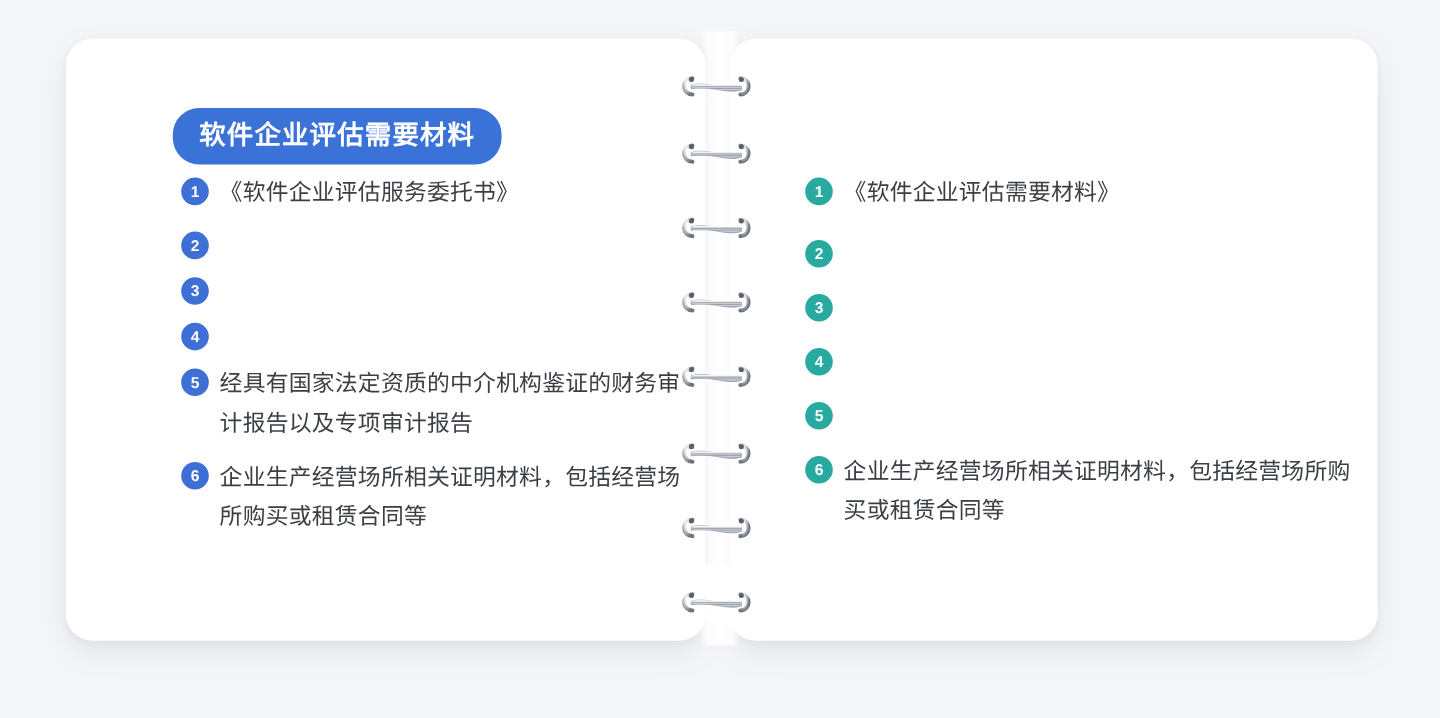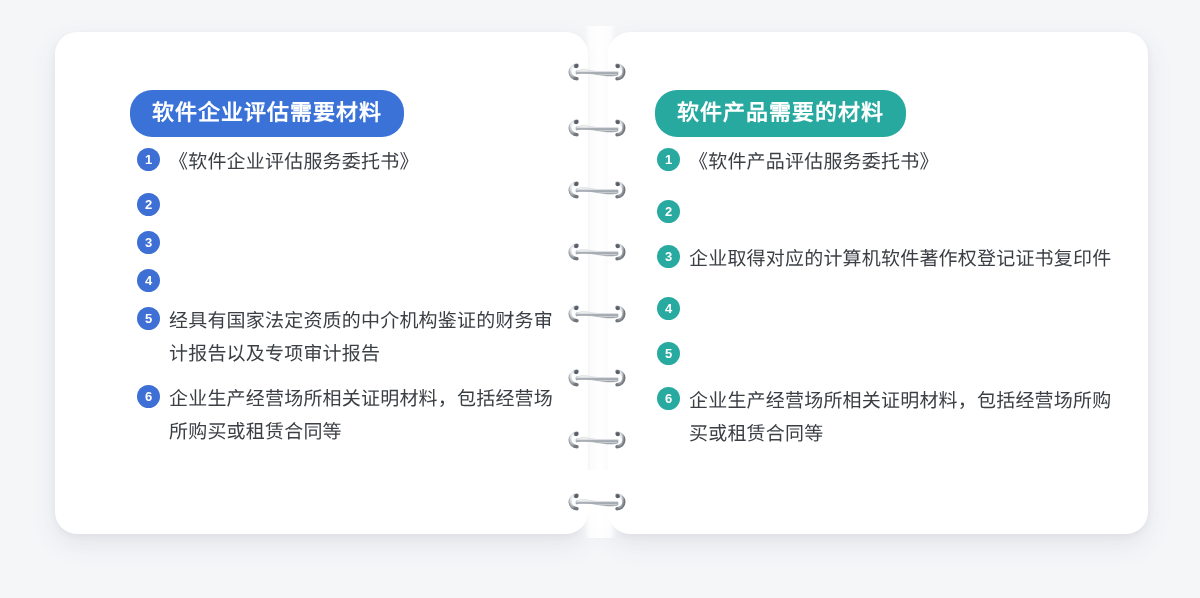--- a/index.html
+++ b/index.html
@@ -81,7 +81,7 @@
   
   .panel-inner {
     position: absolute;
-    left: 2px; top: 0;
+    left: 16px; top: 0;
     width: 100%; height: 100%;
     padding: 0;
   }

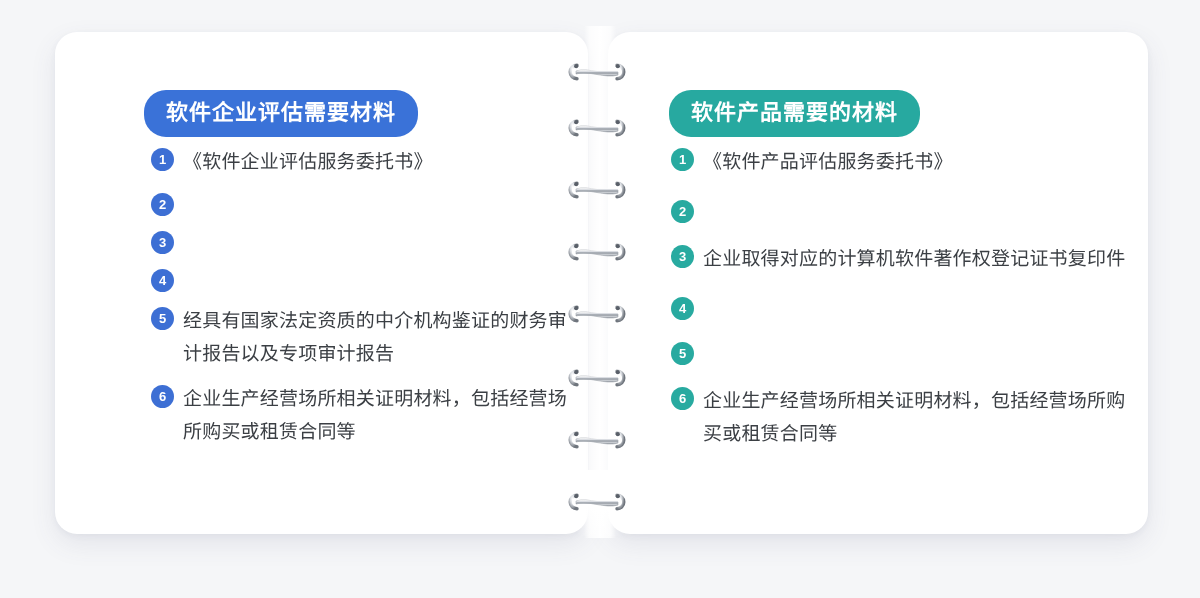--- a/index.html
+++ b/index.html
@@ -181,7 +181,6 @@
 
   <div class="page page-right">
     <div class="panel-inner">
-      <div class="pill pill-right">软件产品需要的材料</div>
       <ul class="list list-right" id="right-list">
           <li class="item">
             <span class="badge badge-teal">1</span>

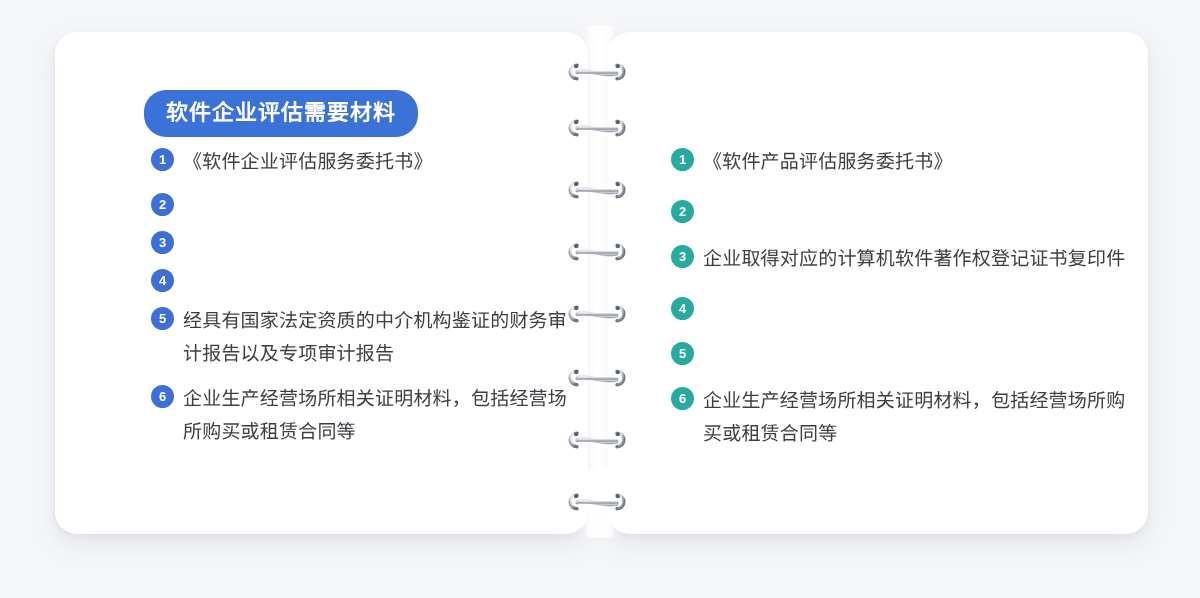--- a/index.html
+++ b/index.html
@@ -184,7 +184,7 @@
       <ul class="list list-right" id="right-list">
           <li class="item">
             <span class="badge badge-teal">1</span>
-            <span class="item-text">《软件产品评估服务委托书》</span>
+            <span class="item-text">《软件企业评估需要材料》</span>
           </li>
           <li class="item">
             <span class="badge badge-teal">2</span>

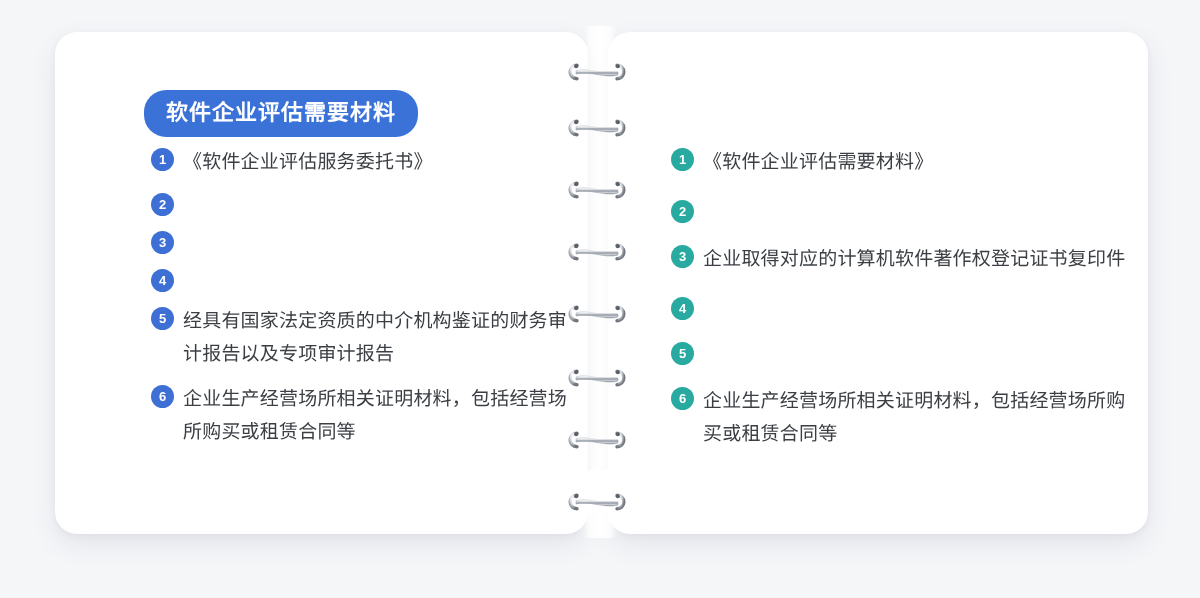--- a/index.html
+++ b/index.html
@@ -191,7 +191,6 @@
           </li>
           <li class="item">
             <span class="badge badge-teal">3</span>
-            <span class="item-text">企业取得对应的计算机软件著作权登记证书复印件</span>
           </li>
           <li class="item">
             <span class="badge badge-teal">4</span>

